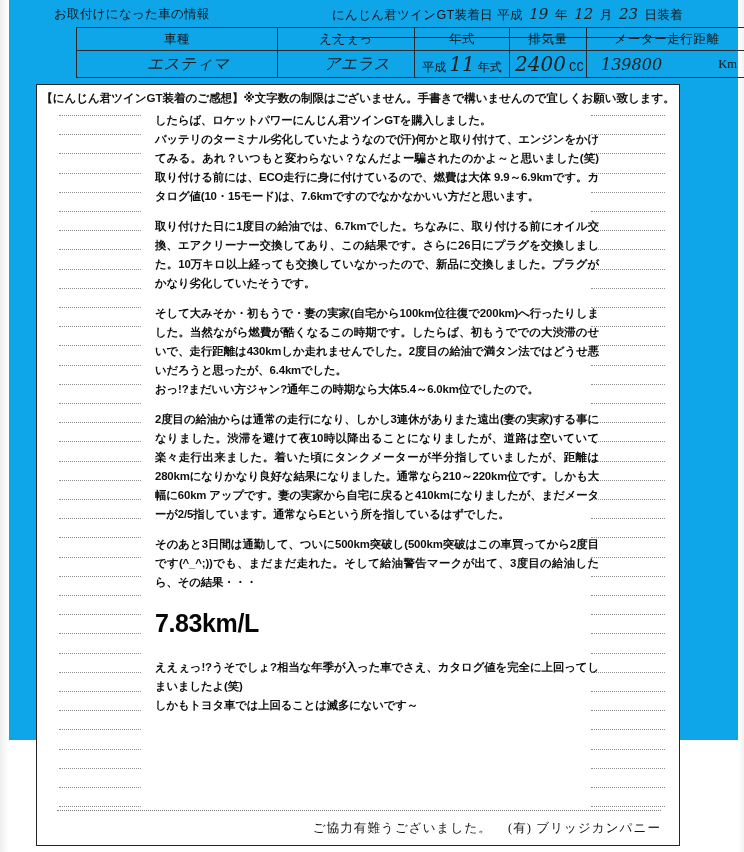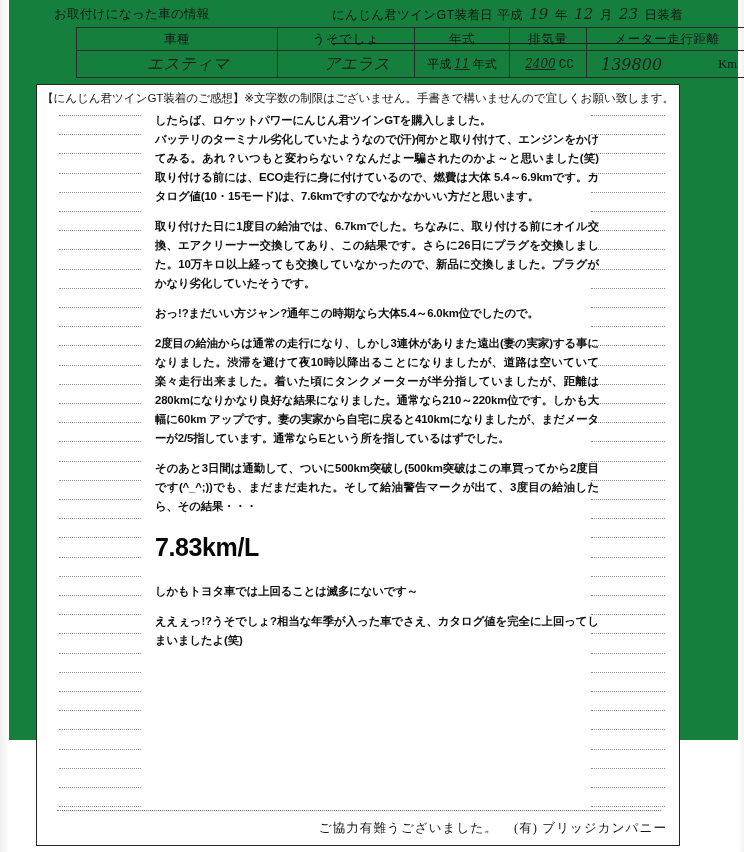--- a/index.html
+++ b/index.html
@@ -23,7 +23,7 @@
     left: 0; top: 0;
     width: 744px;
     height: 740px;
-    background: #15803d;
+    background: #0ea5e9;
   }
 
   

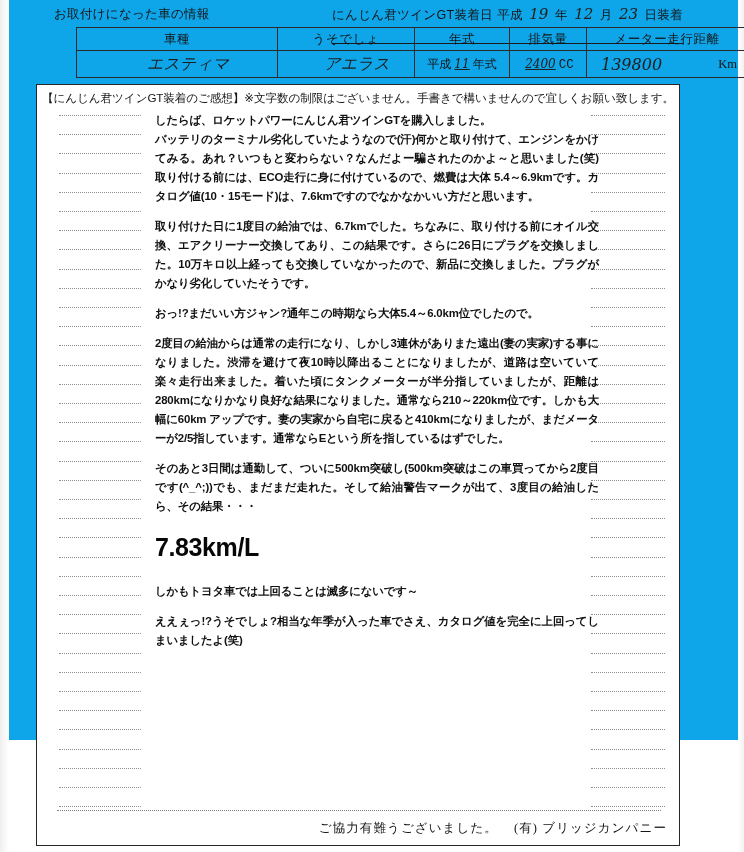--- a/index.html
+++ b/index.html
@@ -59,7 +59,7 @@
     left: 332px; top: 1px;
     white-space: nowrap;
     border-bottom: 1.1px solid #1a1a1a;
-    padding-bottom: 19px;
+    padding-bottom: 13px;
   }
   .hdr-right .lbl {
     font-size: 12.5px;

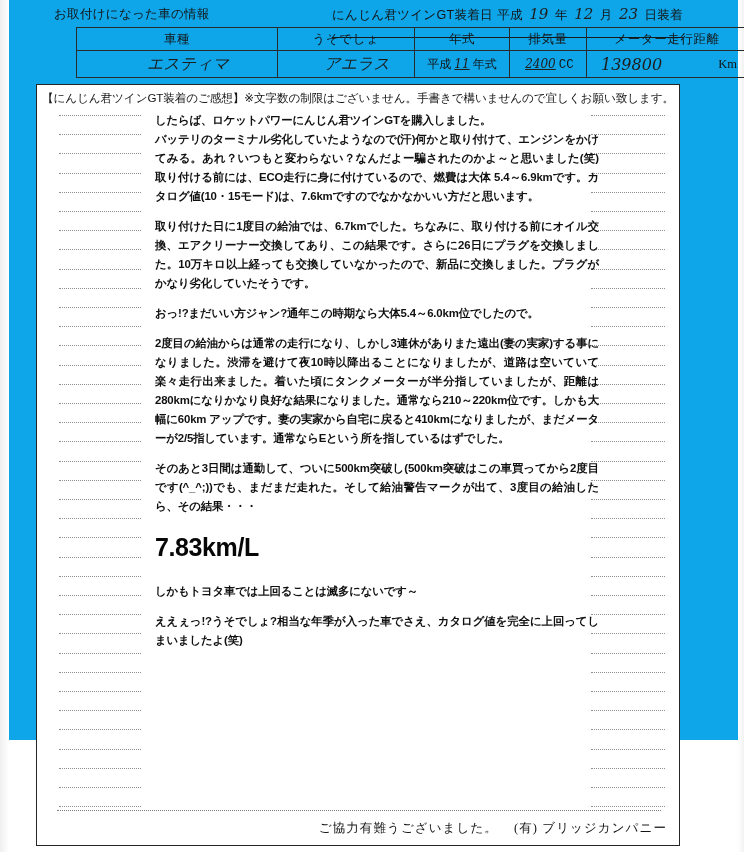--- a/index.html
+++ b/index.html
@@ -242,7 +242,7 @@
     <tbody>
         <tr class="head">
       <td style="width:200px">車種</td>
-      <td style="width:136px">うそでしょ</td>
+      <td style="width:136px">ええぇっ</td>
       <td style="width:94px">年式</td>
       <td style="width:76px">排気量</td>
       <td style="width:160px">メーター走行距離</td>

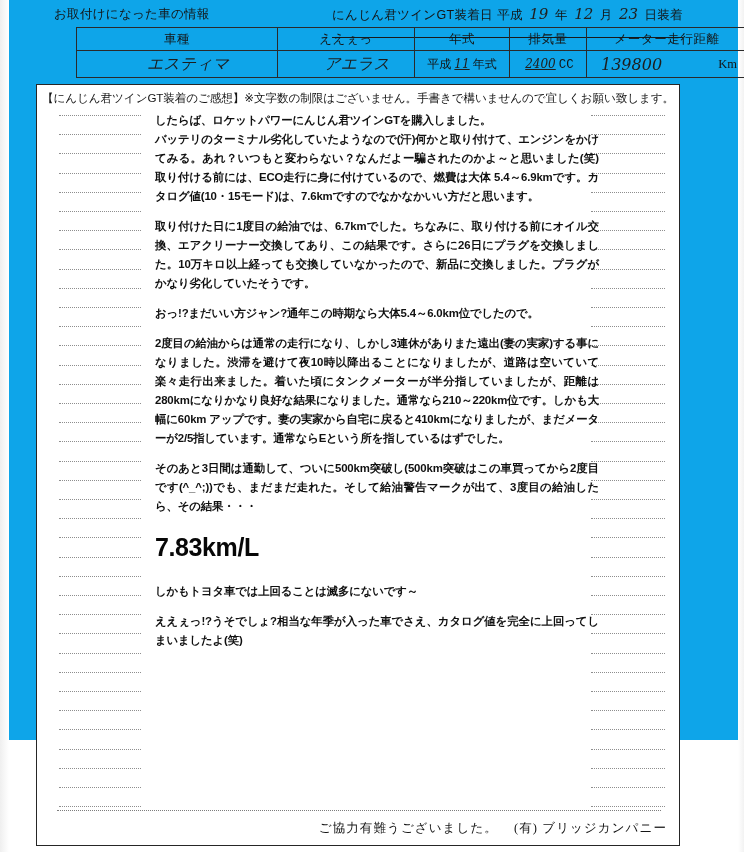--- a/index.html
+++ b/index.html
@@ -111,9 +111,8 @@
     white-space: nowrap;
   }
   .cell-mixed .hand {
-    font-size: 12px;
+    font-size: 20px;
     padding: 0 3px;
-    text-decoration: underline;
   }
   .u-left  { text-align: center;  padding-left: 22px !important; }
   .u-unit  { font-family: Liberation Mono, monospace; font-size: 12.5px; }

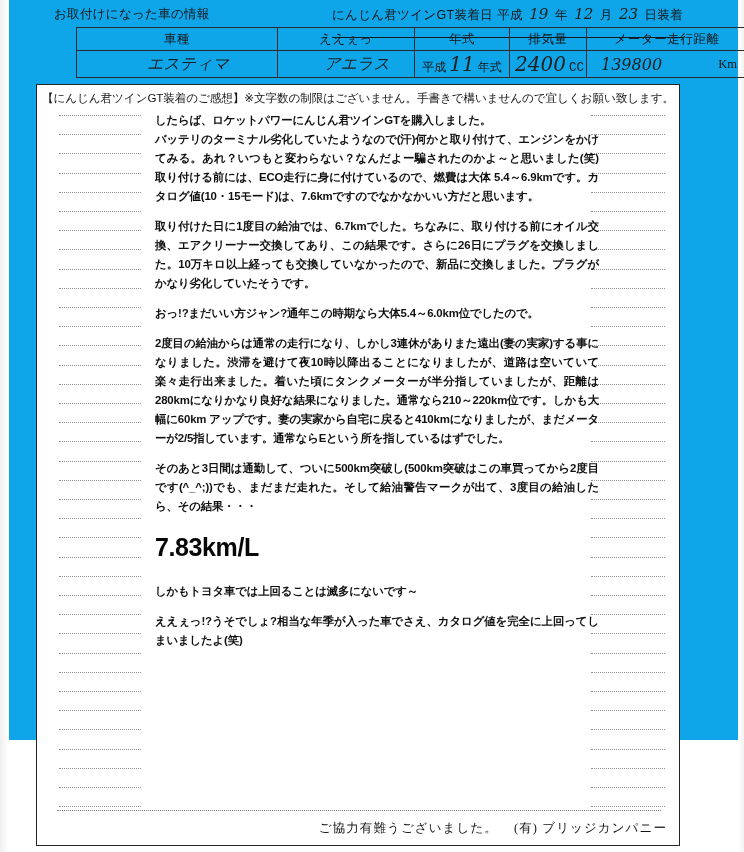--- a/index.html
+++ b/index.html
@@ -146,7 +146,7 @@
     width: 642px;
     text-align: center;
     font-size: 11.6px;
-    font-weight: normal;
+    font-weight: bold;
     letter-spacing: -0.1px;
     white-space: nowrap;
   }

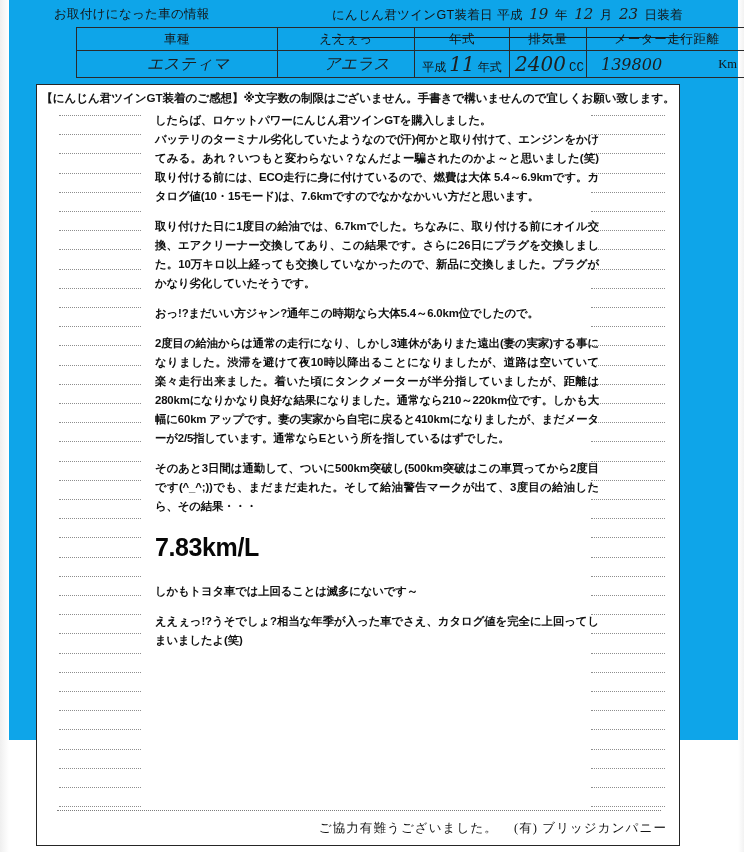--- a/index.html
+++ b/index.html
@@ -346,7 +346,7 @@
 
     <div class="body-col">
       <p class="para tight">したらば、ロケットパワーにんじん君ツインGTを購入しました。</p>
-      <p class="para">バッテリのターミナル劣化していたようなので(汗)何かと取り付けて、エンジンをかけてみる。あれ？いつもと変わらない？なんだよー騙されたのかよ～と思いました(笑)　取り付ける前には、ECO走行に身に付けているので、燃費は大体 5.4～6.9kmです。カタログ値(10・15モード)は、7.6kmですのでなかなかいい方だと思います。</p>
+      <p class="para">バッテリのターミナル劣化していたようなので(汗)何かと取り付けて、エンジンをかけてみる。あれ？いつもと変わらない？なんだよー騙されたのかよ～と思いました(笑)　取り付ける前には、ECO走行に身に付けているので、燃費は大体 9.9～6.9kmです。カタログ値(10・15モード)は、7.6kmですのでなかなかいい方だと思います。</p>
       <p class="para">取り付けた日に1度目の給油では、6.7kmでした。ちなみに、取り付ける前にオイル交換、エアクリーナー交換してあり、この結果です。さらに26日にプラグを交換しました。10万キロ以上経っても交換していなかったので、新品に交換しました。プラグがかなり劣化していたそうです。</p>
       <p class="para">おっ!?まだいい方ジャン?通年この時期なら大体5.4～6.0km位でしたので。</p>
       <p class="para">2度目の給油からは通常の走行になり、しかし3連休がありまた遠出(妻の実家)する事になりました。渋滞を避けて夜10時以降出ることになりましたが、道路は空いていて楽々走行出来ました。着いた頃にタンクメーターが半分指していましたが、距離は280kmになりかなり良好な結果になりました。通常なら210～220km位です。しかも大幅に60km アップです。妻の実家から自宅に戻ると410kmになりましたが、まだメーターが2/5指しています。通常ならEという所を指しているはずでした。</p>

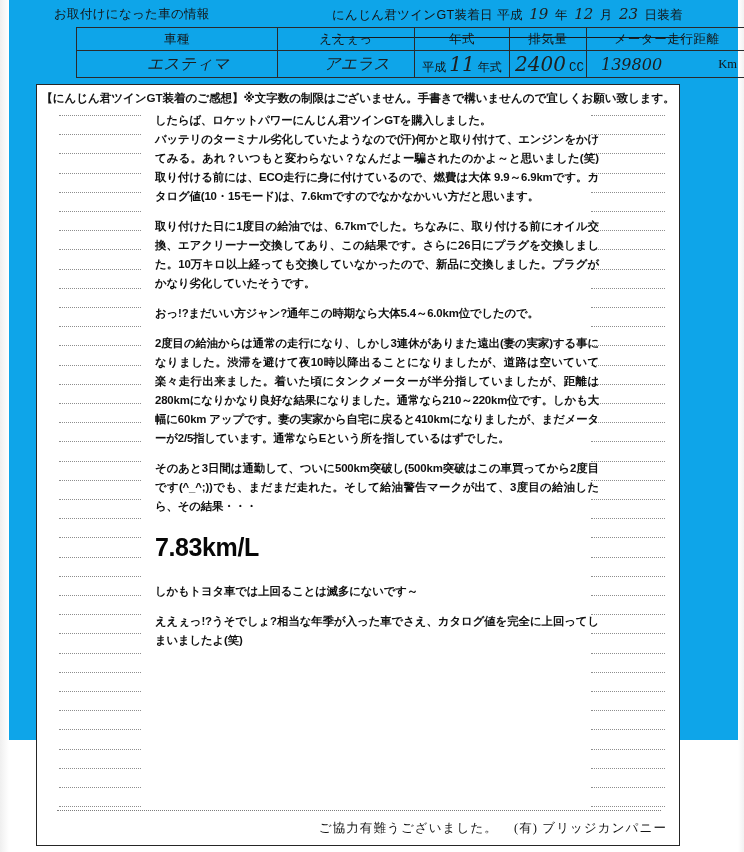--- a/index.html
+++ b/index.html
@@ -348,6 +348,7 @@
       <p class="para tight">したらば、ロケットパワーにんじん君ツインGTを購入しました。</p>
       <p class="para">バッテリのターミナル劣化していたようなので(汗)何かと取り付けて、エンジンをかけてみる。あれ？いつもと変わらない？なんだよー騙されたのかよ～と思いました(笑)　取り付ける前には、ECO走行に身に付けているので、燃費は大体 9.9～6.9kmです。カタログ値(10・15モード)は、7.6kmですのでなかなかいい方だと思います。</p>
       <p class="para">取り付けた日に1度目の給油では、6.7kmでした。ちなみに、取り付ける前にオイル交換、エアクリーナー交換してあり、この結果です。さらに26日にプラグを交換しました。10万キロ以上経っても交換していなかったので、新品に交換しました。プラグがかなり劣化していたそうです。</p>
+      <p class="para tight">そして大みそか・初もうで・妻の実家(自宅から100km位往復で200km)へ行ったりしました。当然ながら燃費が酷くなるこの時期です。したらば、初もうででの大渋滞のせいで、走行距離は430kmしか走れませんでした。2度目の給油で満タン法ではどうせ悪いだろうと思ったが、6.4kmでした。</p>
       <p class="para">おっ!?まだいい方ジャン?通年この時期なら大体5.4～6.0km位でしたので。</p>
       <p class="para">2度目の給油からは通常の走行になり、しかし3連休がありまた遠出(妻の実家)する事になりました。渋滞を避けて夜10時以降出ることになりましたが、道路は空いていて楽々走行出来ました。着いた頃にタンクメーターが半分指していましたが、距離は280kmになりかなり良好な結果になりました。通常なら210～220km位です。しかも大幅に60km アップです。妻の実家から自宅に戻ると410kmになりましたが、まだメーターが2/5指しています。通常ならEという所を指しているはずでした。</p>
       <p class="para gap-sm">そのあと3日間は通勤して、ついに500km突破し(500km突破はこの車買ってから2度目です(^_^;))でも、まだまだ走れた。そして給油警告マークが出て、3度目の給油したら、その結果・・・</p>

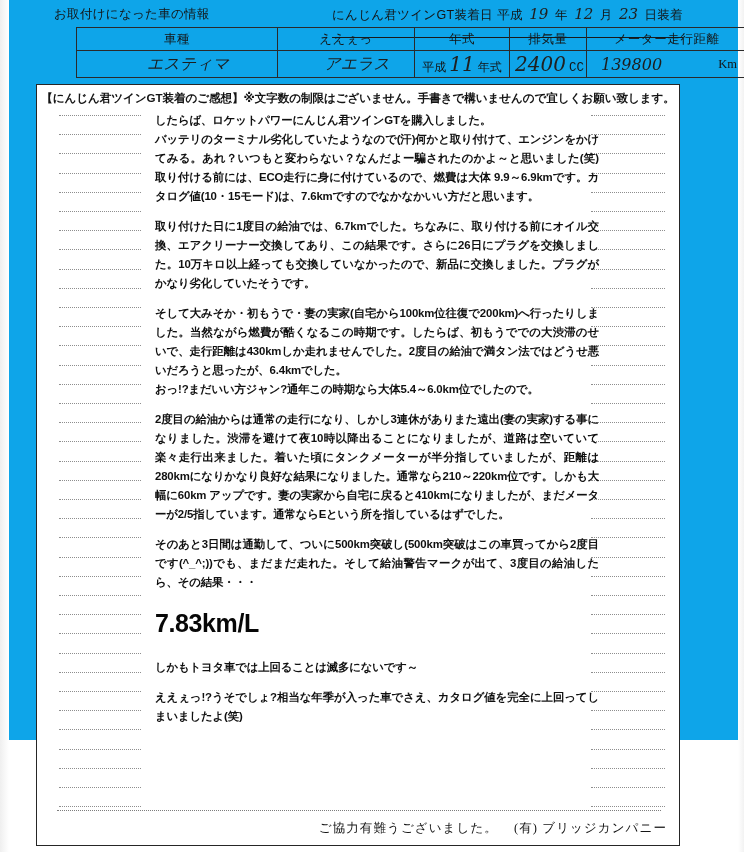--- a/index.html
+++ b/index.html
@@ -355,8 +355,8 @@
 
       <div class="highlight-figure">7.83km/L</div>
 
+      <p class="para tight">ええぇっ!?うそでしょ?相当な年季が入った車でさえ、カタログ値を完全に上回ってしまいましたよ(笑)</p>
       <p class="para">しかもトヨタ車では上回ることは滅多にないです～</p>
-      <p class="para tight">ええぇっ!?うそでしょ?相当な年季が入った車でさえ、カタログ値を完全に上回ってしまいましたよ(笑)</p>
 
     </div>
 

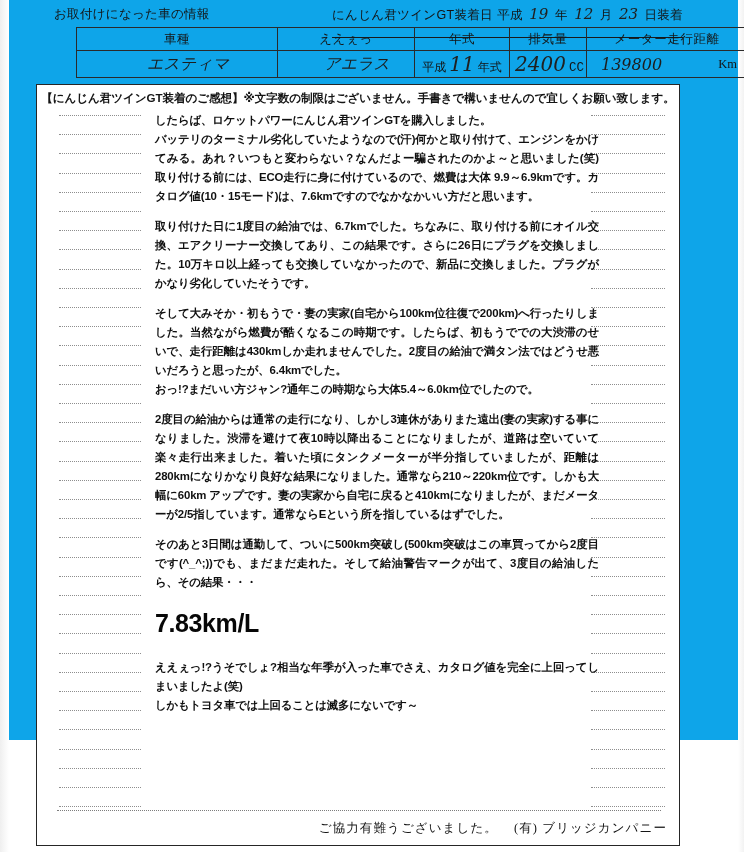--- a/index.html
+++ b/index.html
@@ -204,7 +204,7 @@
   }
   .footer-line {
     position: absolute;
-    right: 12px;
+    right: 18px;
     bottom: 8px;
     font-family: "Liberation Serif", "DejaVu Serif", serif;
     font-size: 12.5px;

